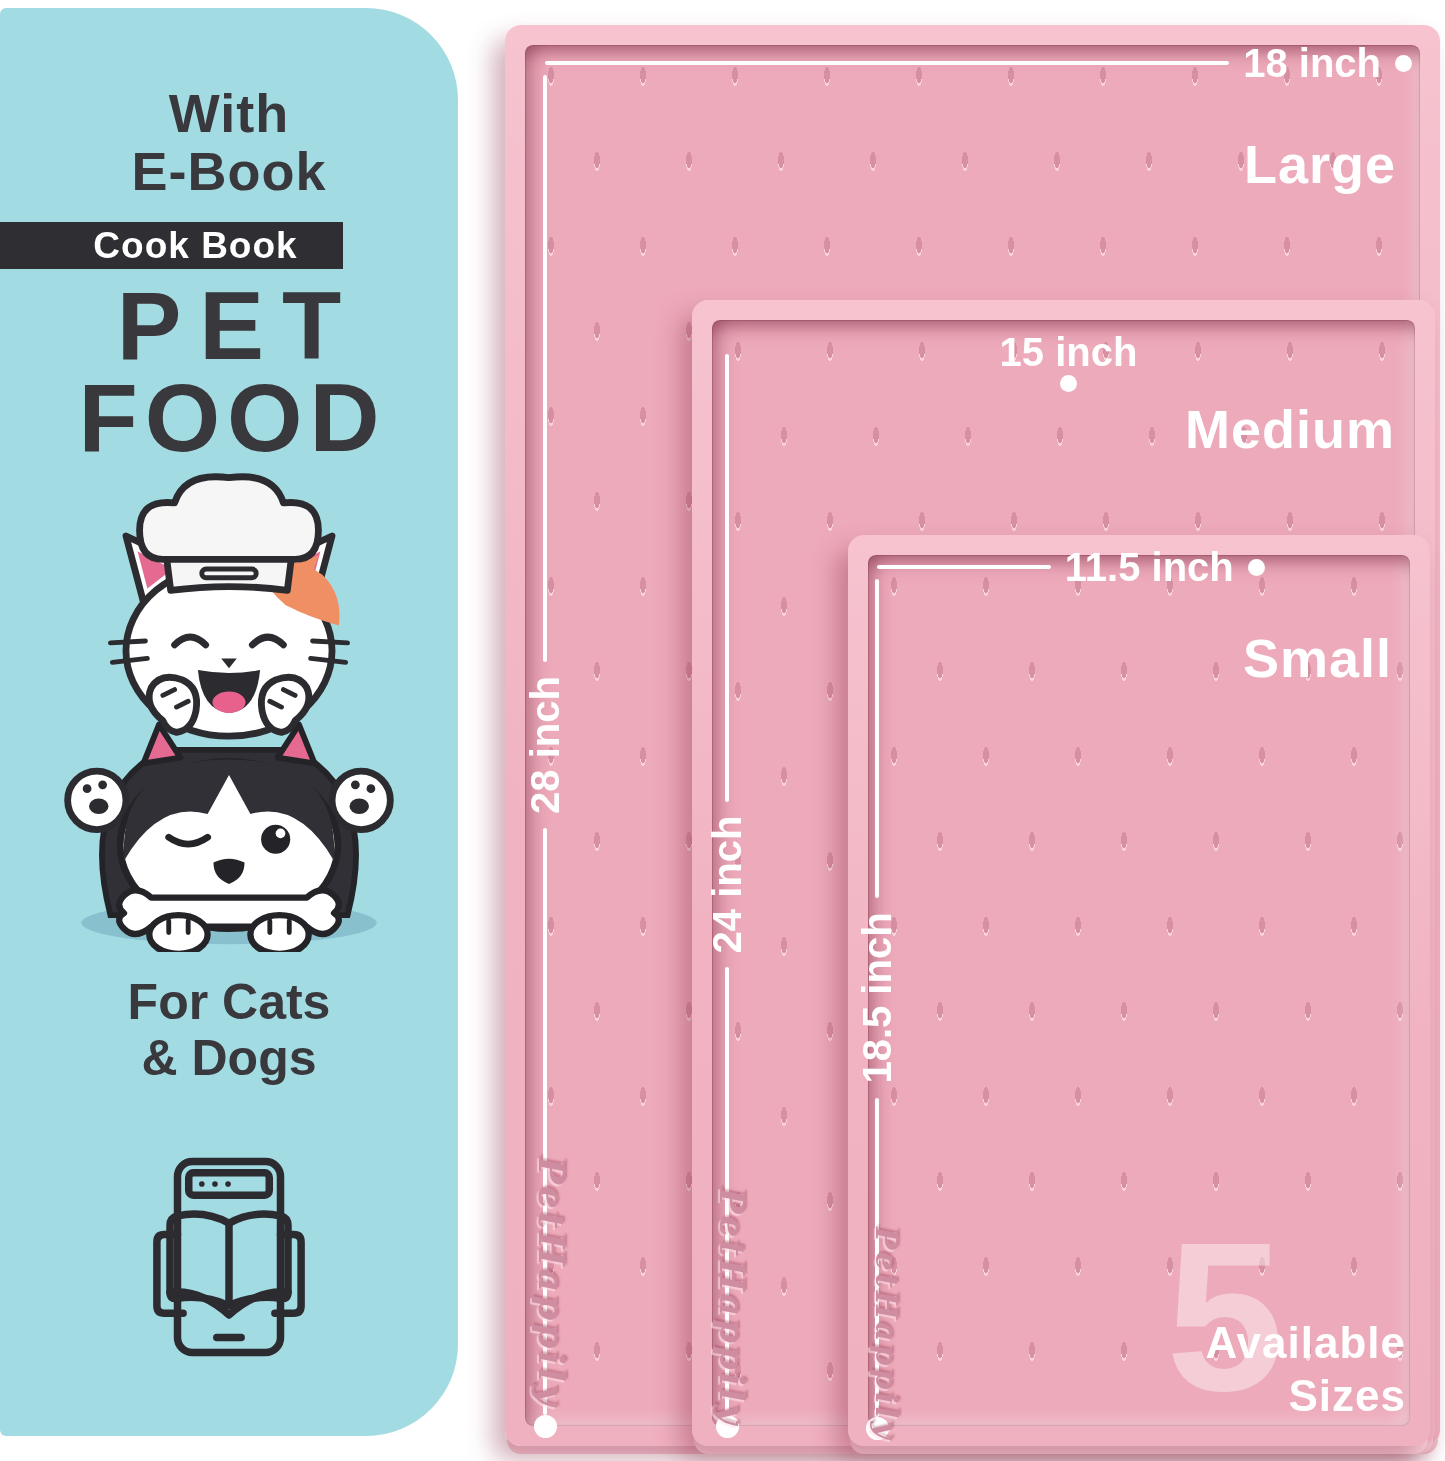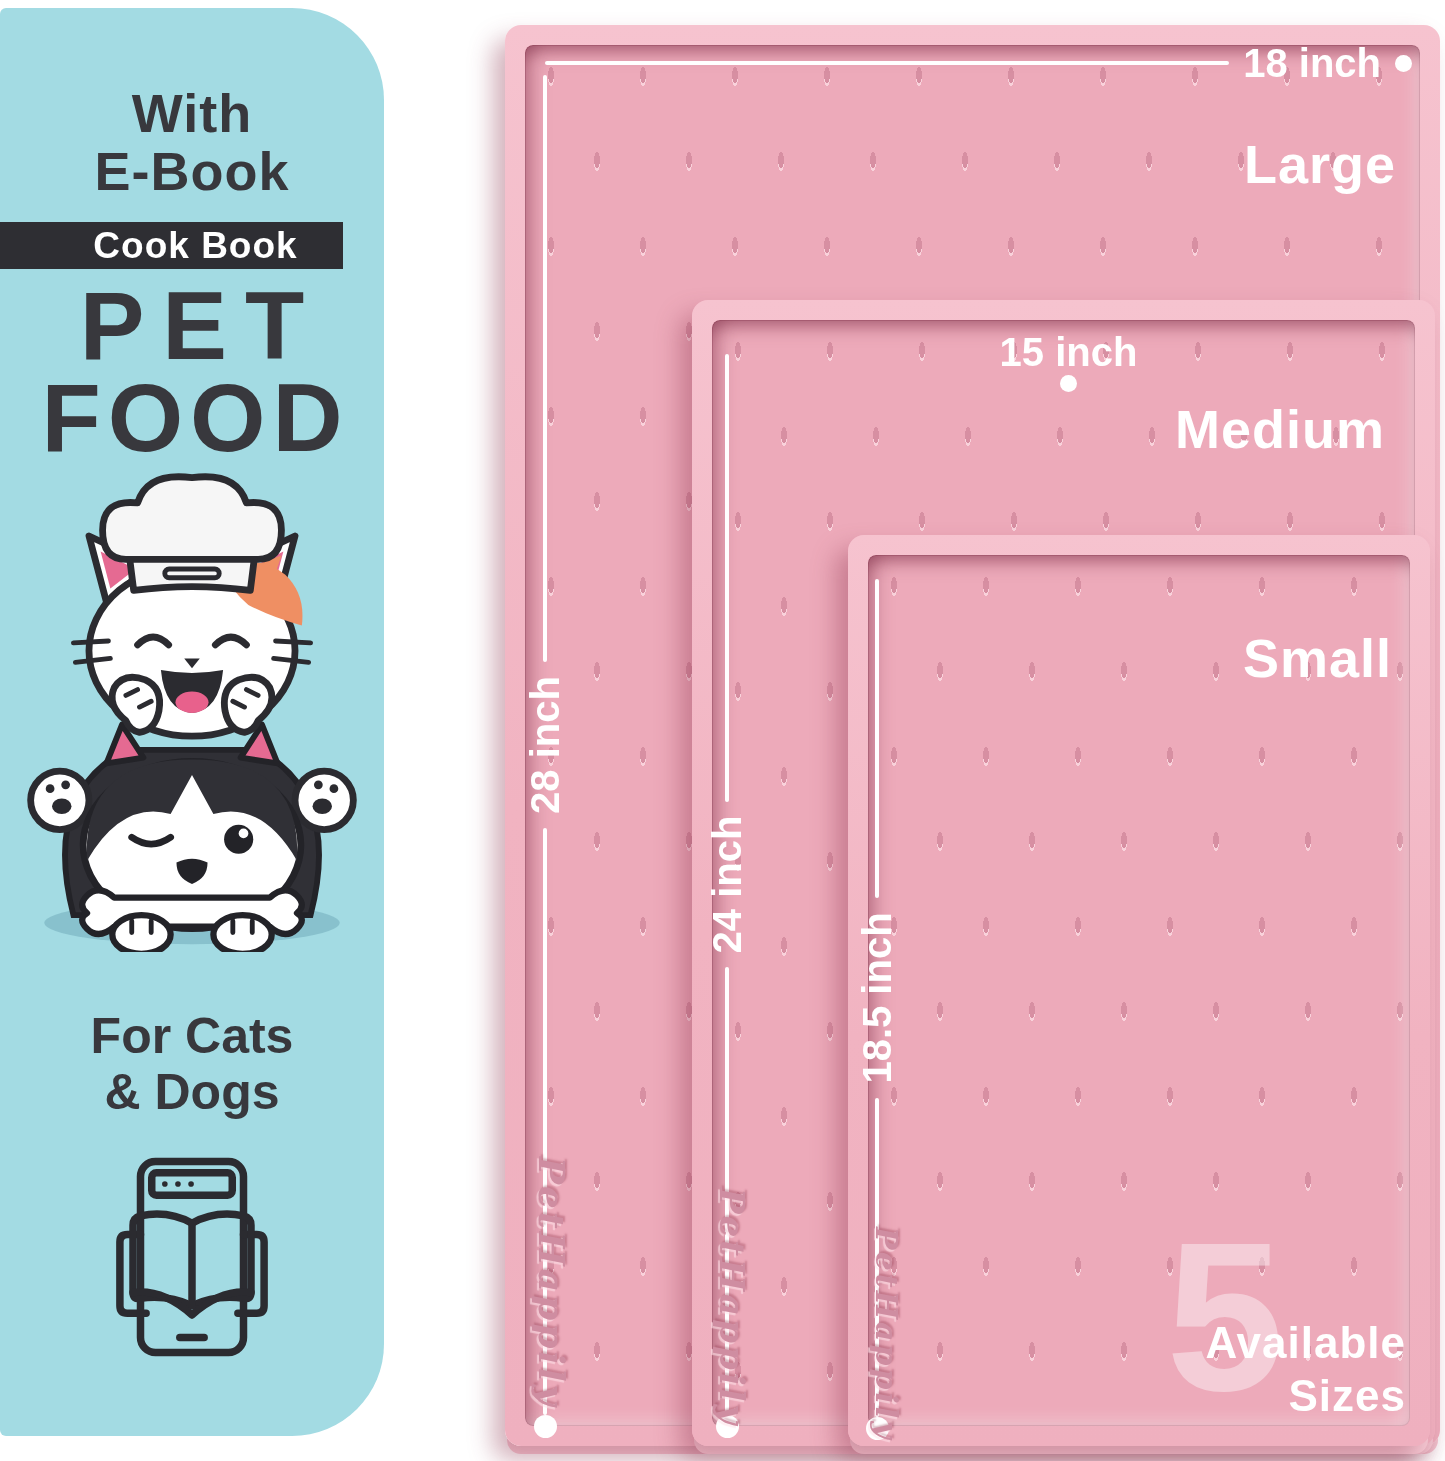--- a/index.html
+++ b/index.html
@@ -9,7 +9,7 @@
 
   
   .panel {
-    position:absolute; left:0; top:8px; width:384px; height:1428px;
+    position:absolute; left:0; top:8px; width:458px; height:1428px;
     background:#a3dbe3; border-radius:6px 92px 92px 6px;
   }
   .panel .block { position:absolute; left:0; right:0; text-align:center; }

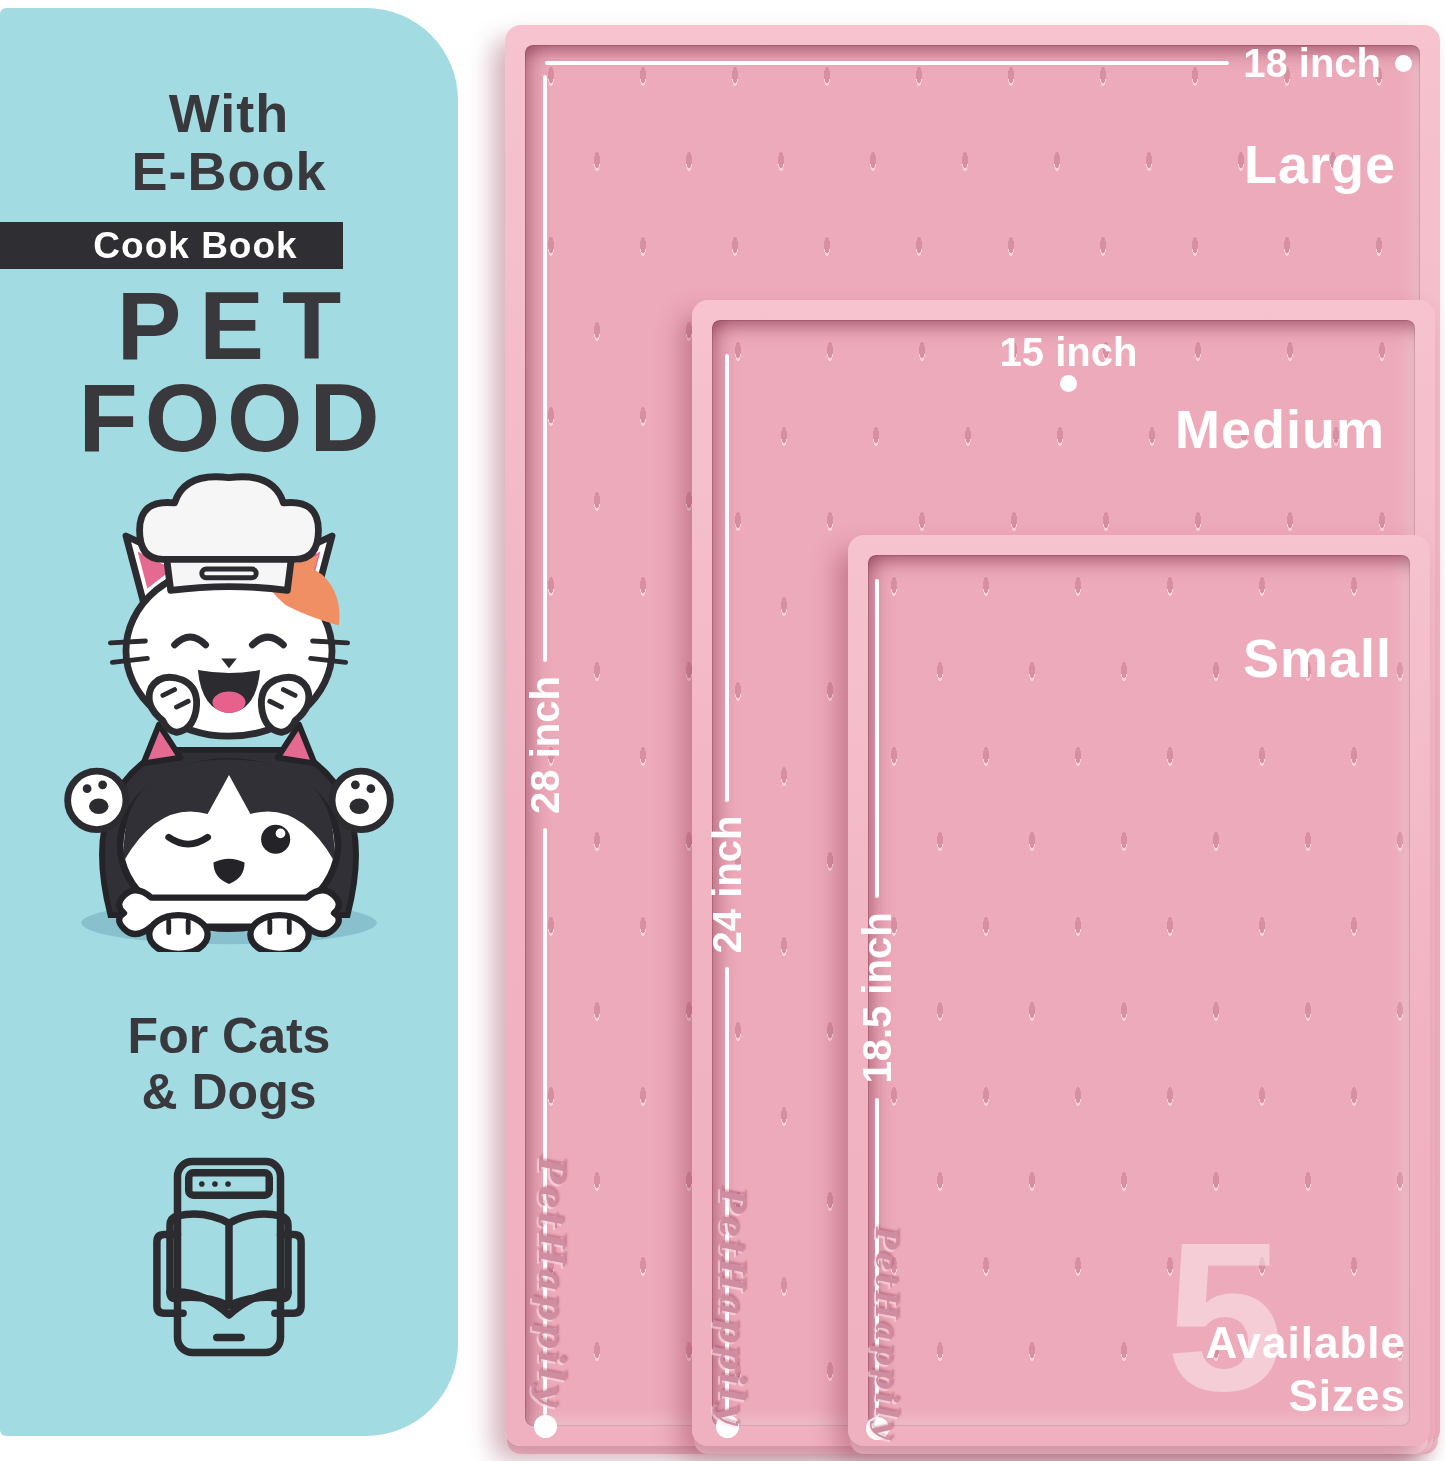--- a/index.html
+++ b/index.html
@@ -73,7 +73,7 @@
 
   .size-label { position:absolute; color:#ffffff; font-size:54px; font-weight:700; letter-spacing:1px; }
   .mat-l .size-label { top:108px; right:44px; }
-  .mat-m .size-label { top:98px;  right:50px; }
+  .mat-m .size-label { top:98px;  right:40px; }
   .mat-s .size-label { top:92px;  right:38px; }
 
   .brand {

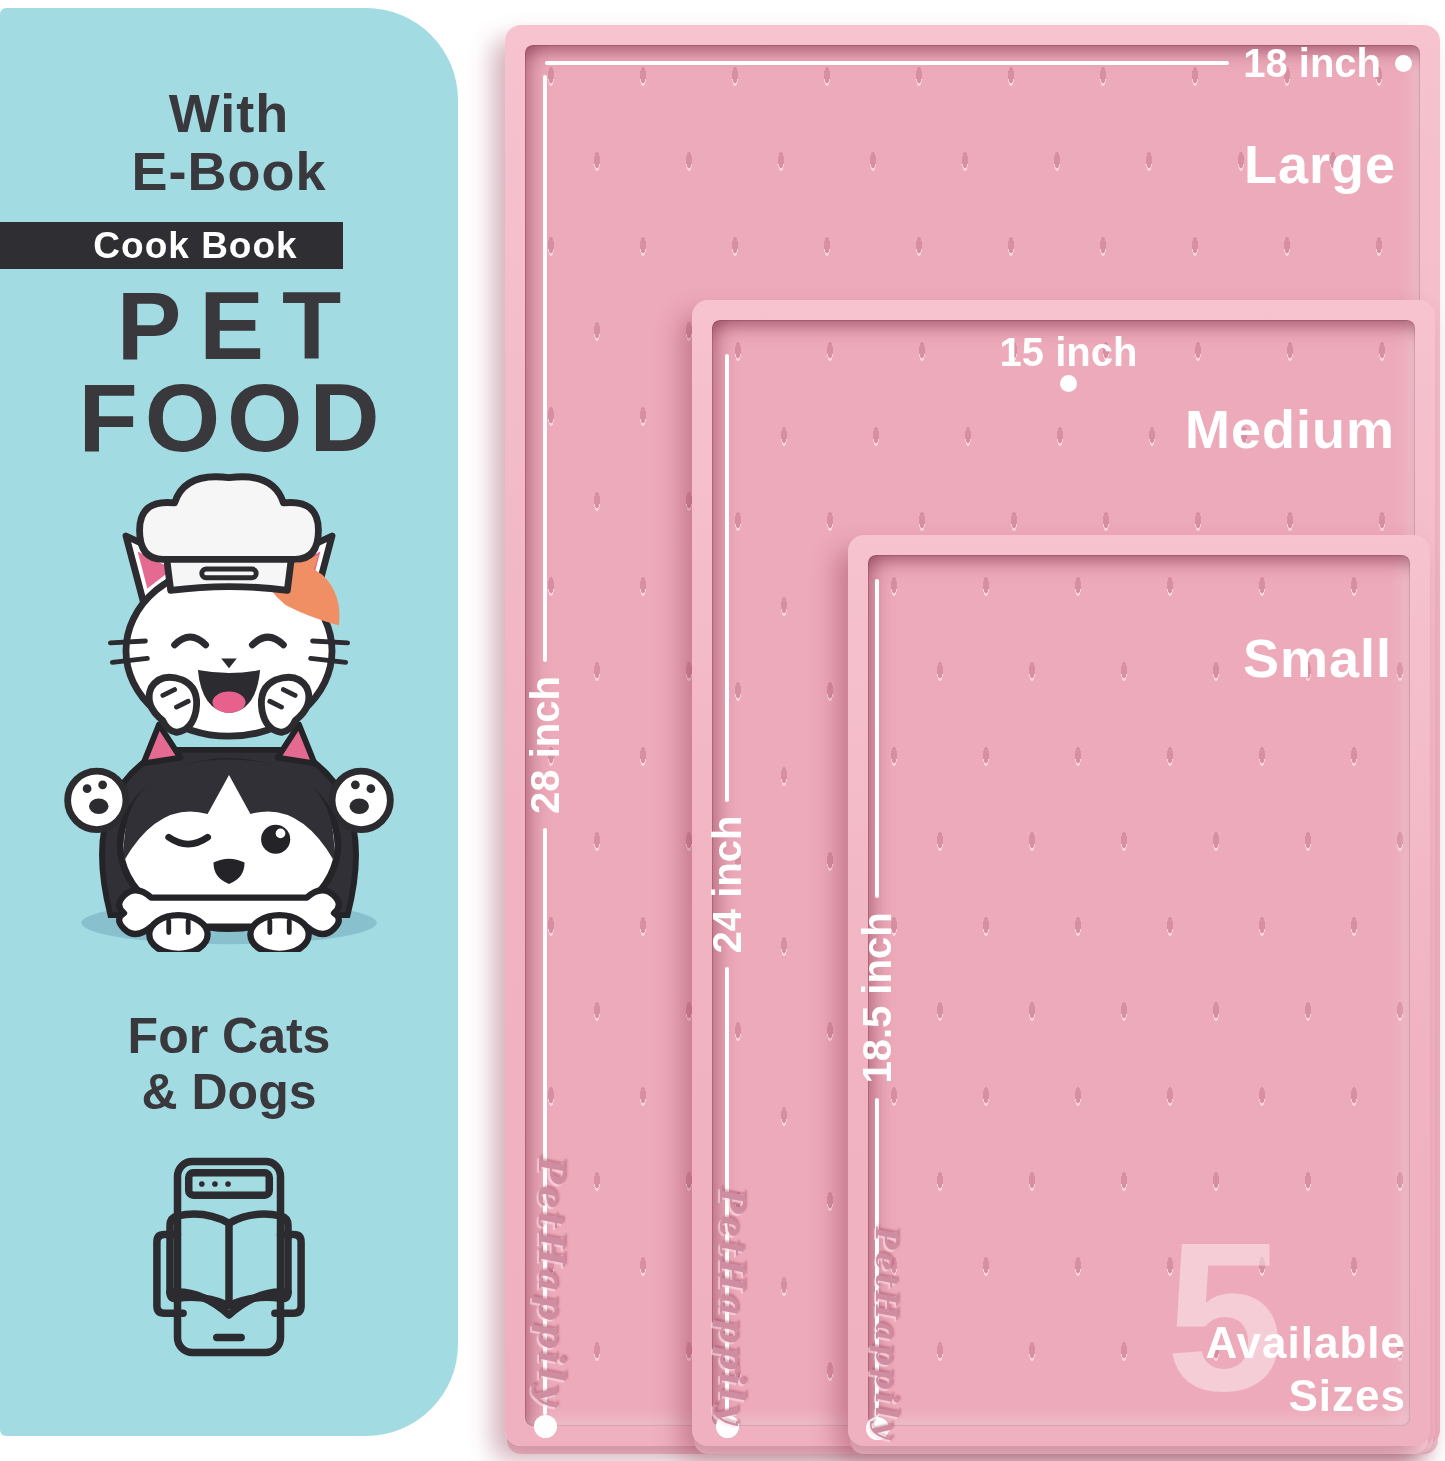--- a/index.html
+++ b/index.html
@@ -236,6 +236,12 @@
       <div>Available</div>
       <div>Sizes</div>
     </div>
+    <div class="dim h">
+      <span class="seg"></span>
+      <span class="txt">11.5 inch</span>
+      <span class="seg"></span>
+      <span class="dot"></span>
+    </div>
     <div class="dim v">
       <span class="dot big"></span>
       <span class="seg"></span>

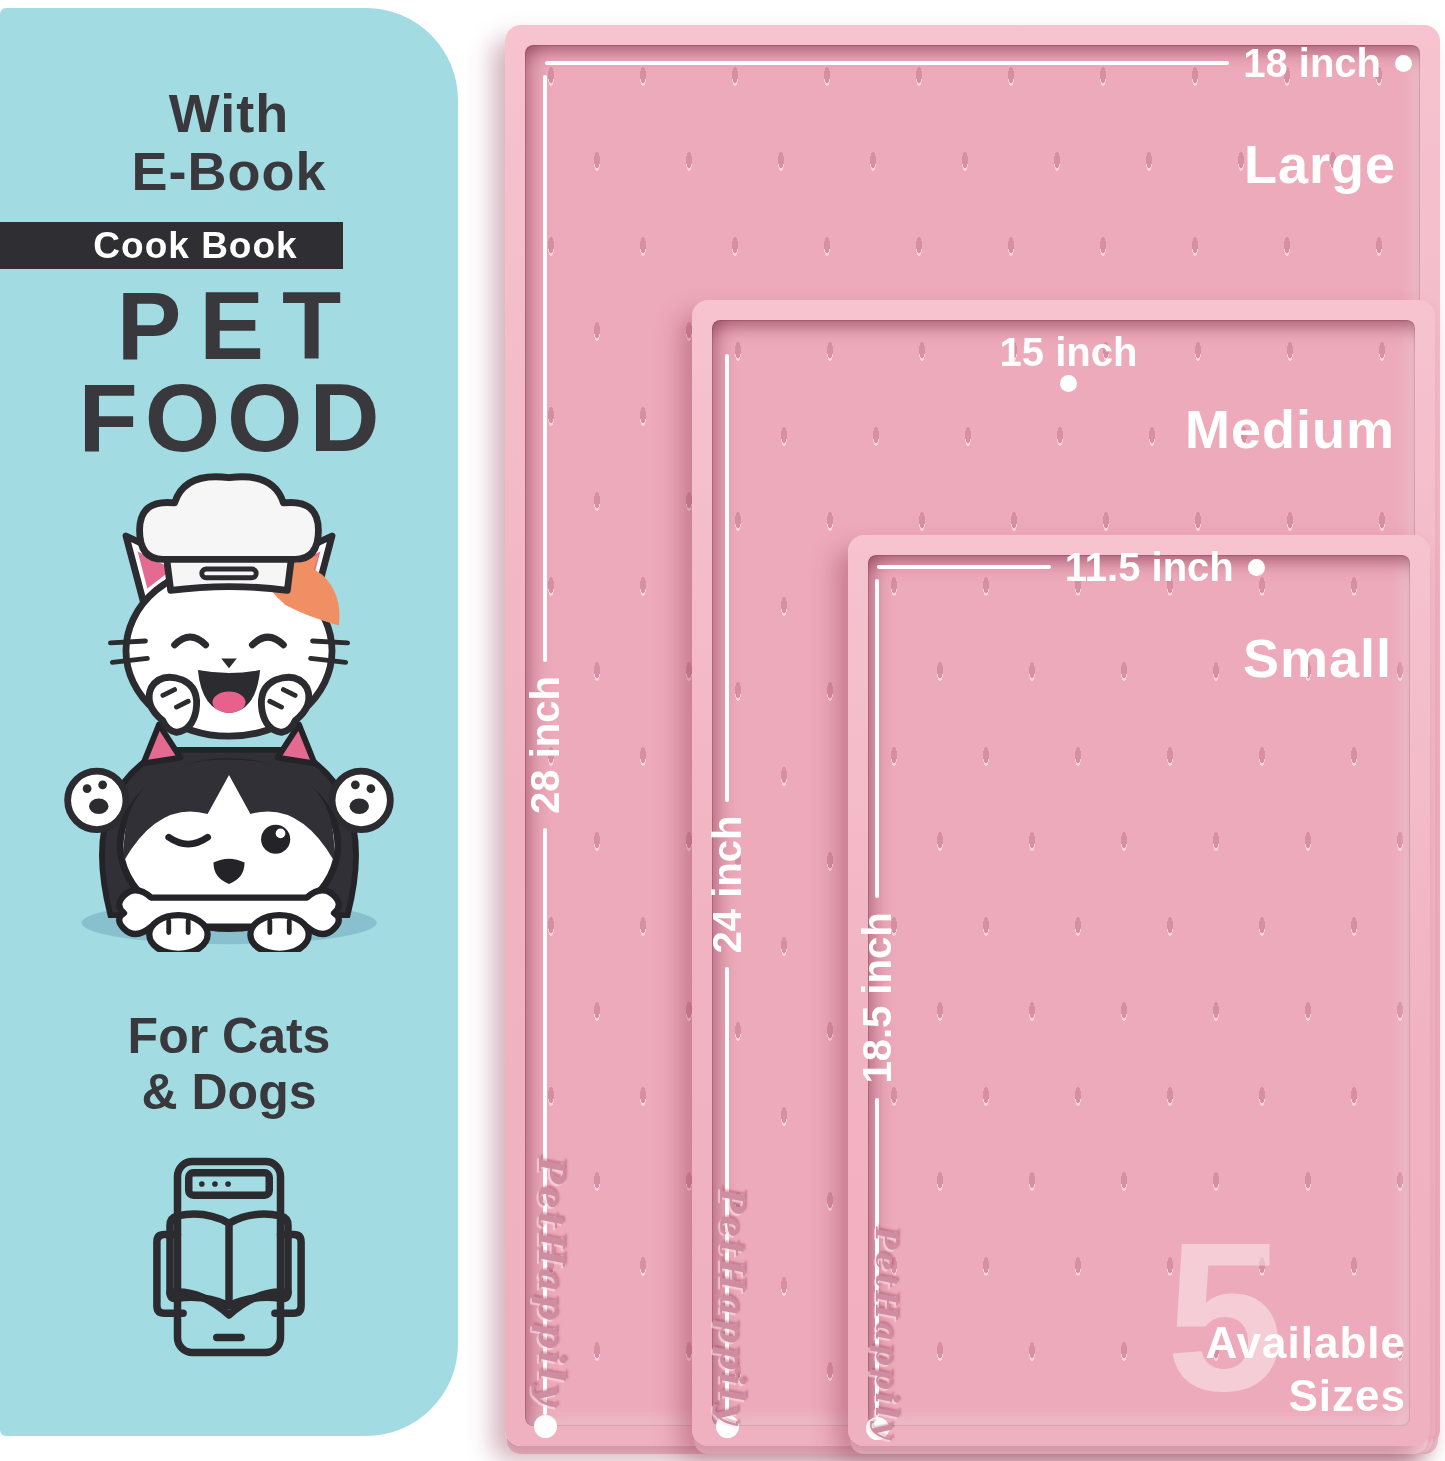--- a/index.html
+++ b/index.html
@@ -23,7 +23,7 @@
   .big-title .t1 { font-size:97px; letter-spacing:18px; padding-left:18px; }
   .big-title .t2 { font-size:97px; letter-spacing:7px; padding-left:7px; }
   .illu { top:458px; }
-  .audience { top:1000px; font-size:50px; font-weight:700; color:#38383d; line-height:56px; }
+  .audience { top:966px; font-size:50px; font-weight:700; color:#38383d; line-height:56px; }
   .ebook-icon-wrap { top:1146px; }
 
   

